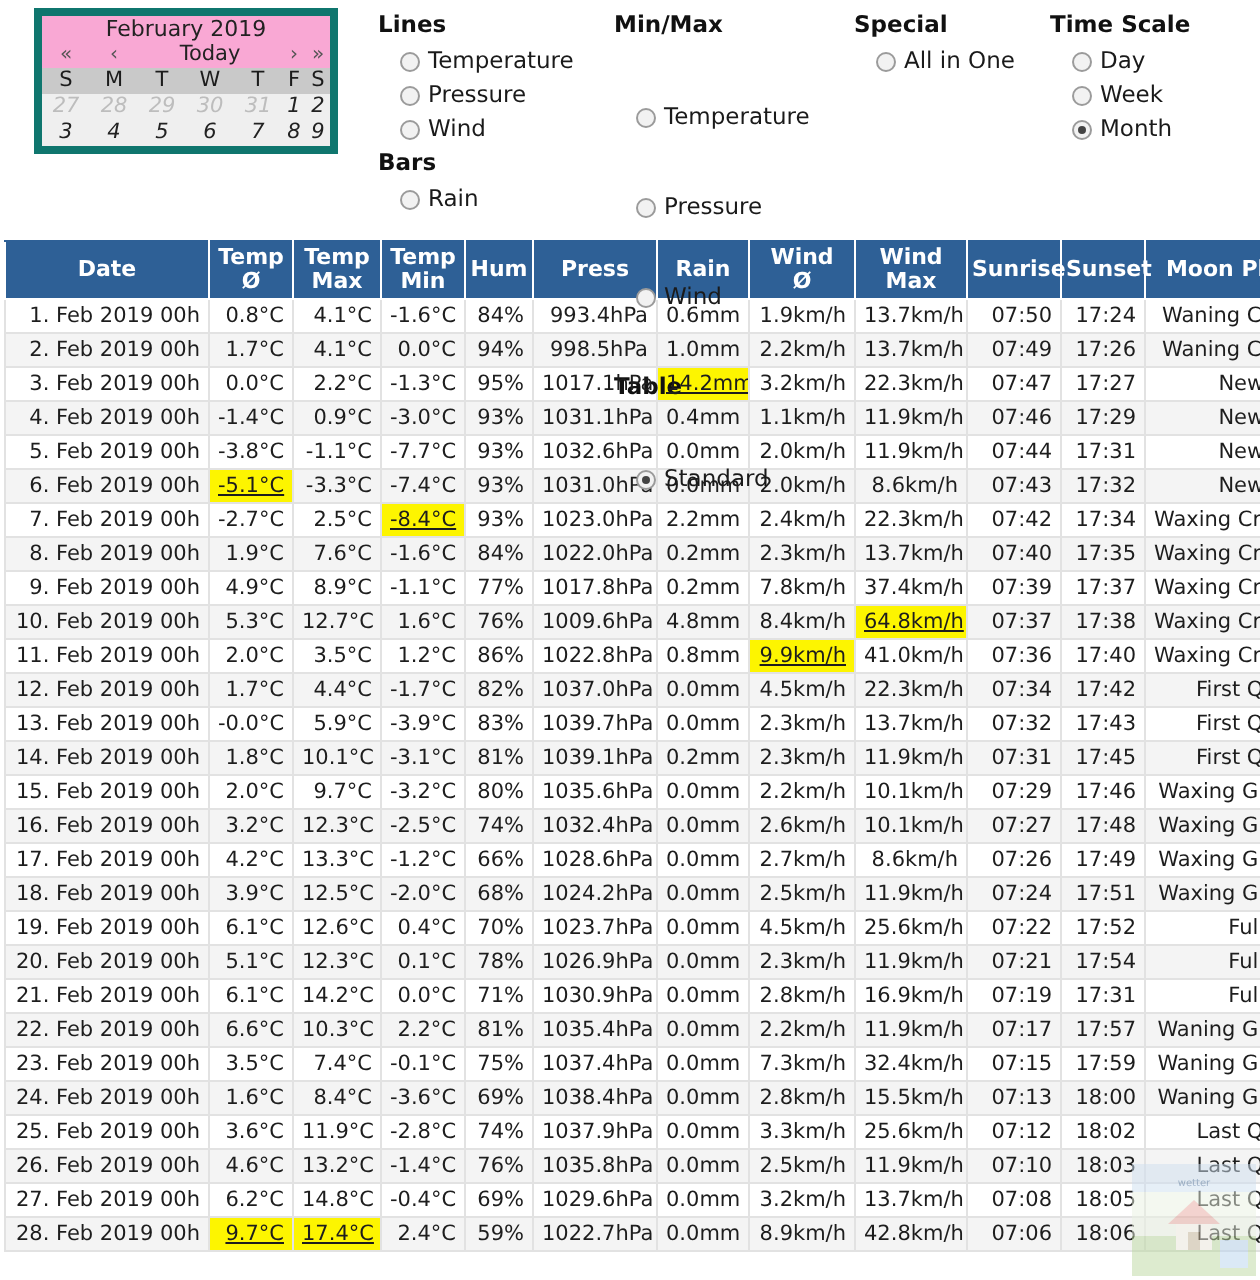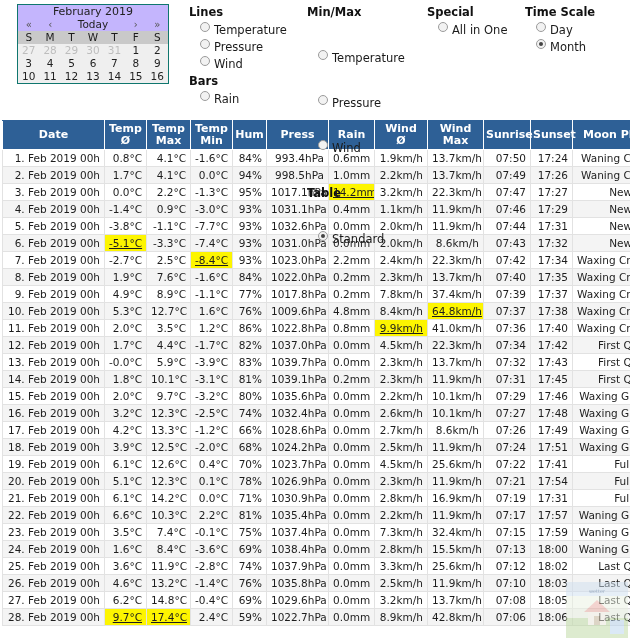--- a/index.html
+++ b/index.html
@@ -30,8 +30,8 @@
   #calendar-wrap {
     width: 152px;
     margin-left: 17px;
-    border: 1px solid #0f766e;
-    background: #c4b5fd;
+    border: 4px solid #0f766e;
+    background: #f9a8d4;
     box-sizing: border-box;
   }
   table.cal {

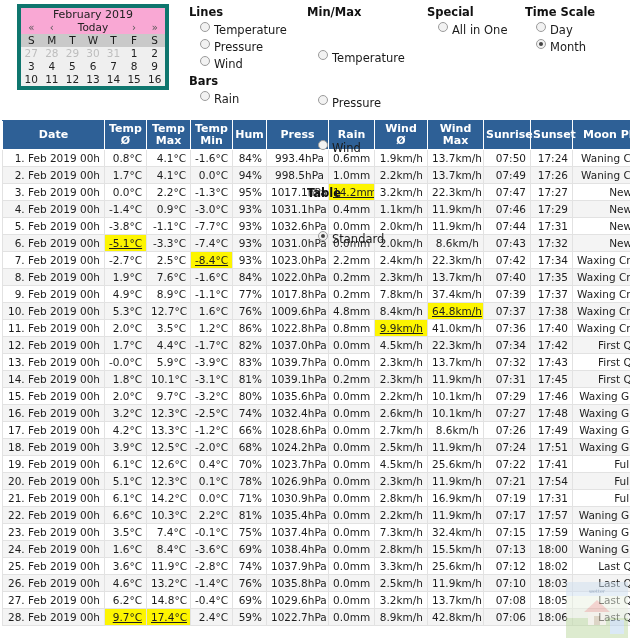--- a/index.html
+++ b/index.html
@@ -108,6 +108,7 @@
   }
   .radio-row {
     display: flex;
+    align-items: center;
     height: 17px;
     line-height: 17px;
     padding-left: 11px;

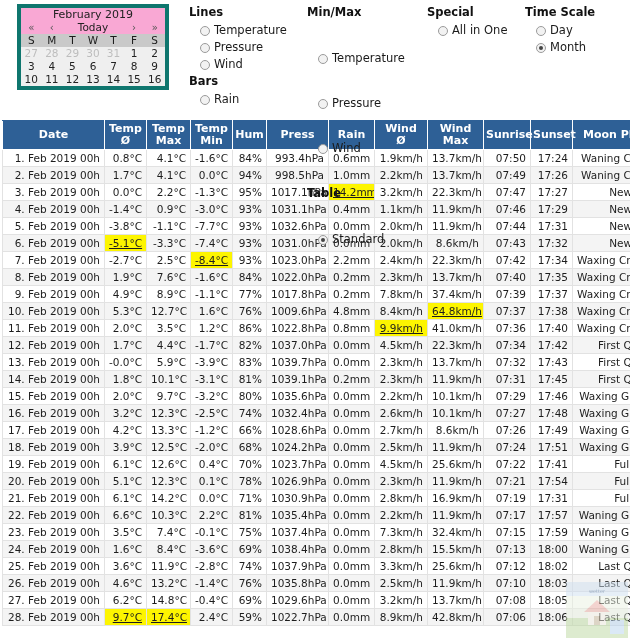--- a/index.html
+++ b/index.html
@@ -85,6 +85,7 @@
   }
   .cal-body {
     background: #efefef;
+    font-style: italic;
   }
   .arrow-btn { cursor: default; }
 

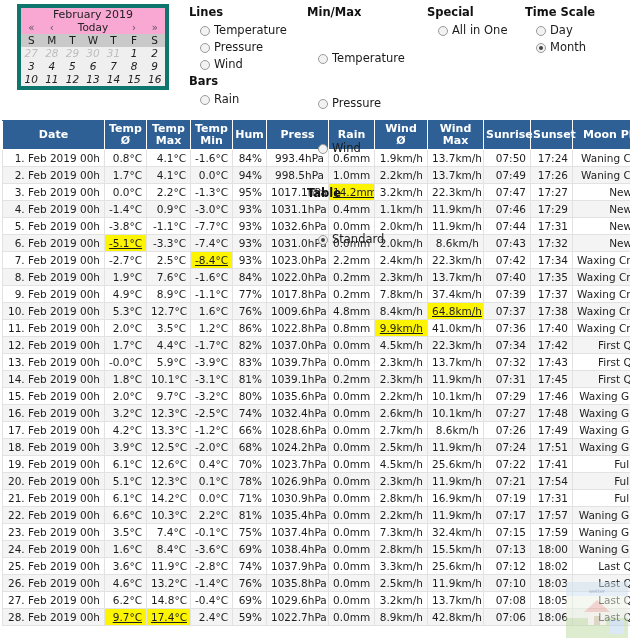--- a/index.html
+++ b/index.html
@@ -307,6 +307,10 @@
       <span class="lbl">Day</span>
     </div>
     <div class="radio-row">
+      <span class="radio"></span>
+      <span class="lbl">Week</span>
+    </div>
+    <div class="radio-row">
       <span class="radio checked"></span>
       <span class="lbl">Month</span>
     </div>

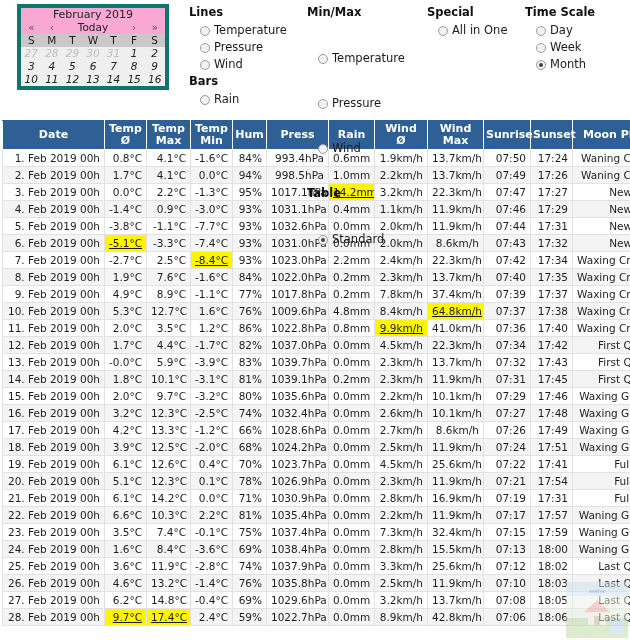--- a/index.html
+++ b/index.html
@@ -237,15 +237,6 @@
             <td class="cal-day">8</td>
             <td class="cal-day">9</td>
           </tr>
-          <tr>
-            <td class="cal-day">10</td>
-            <td class="cal-day">11</td>
-            <td class="cal-day">12</td>
-            <td class="cal-day">13</td>
-            <td class="cal-day">14</td>
-            <td class="cal-day">15</td>
-            <td class="cal-day">16</td>
-          </tr>
         </tbody>
     </table>
   </div>

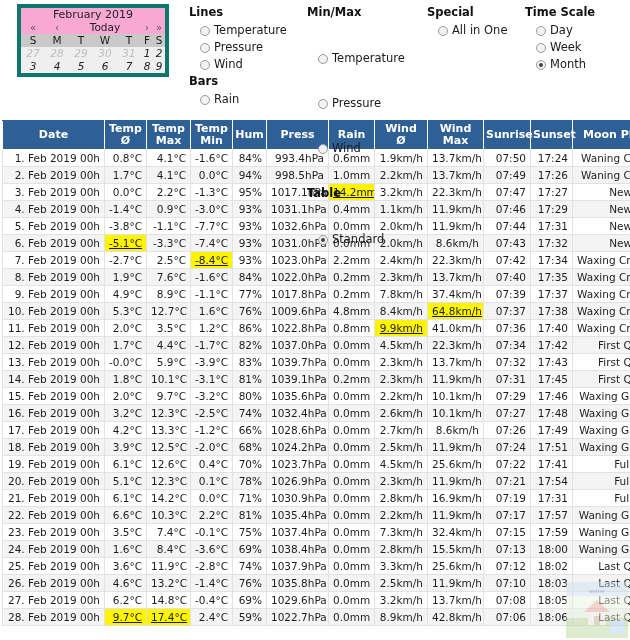--- a/index.html
+++ b/index.html
@@ -605,7 +605,7 @@
           <td>4.5km/h</td>
           <td>25.6km/h</td>
           <td>07:22</td>
-          <td>17:41</td>
+          <td>17:52</td>
           <td class="c-moon">Full Moon</td>
         </tr>
         <tr class="even">

